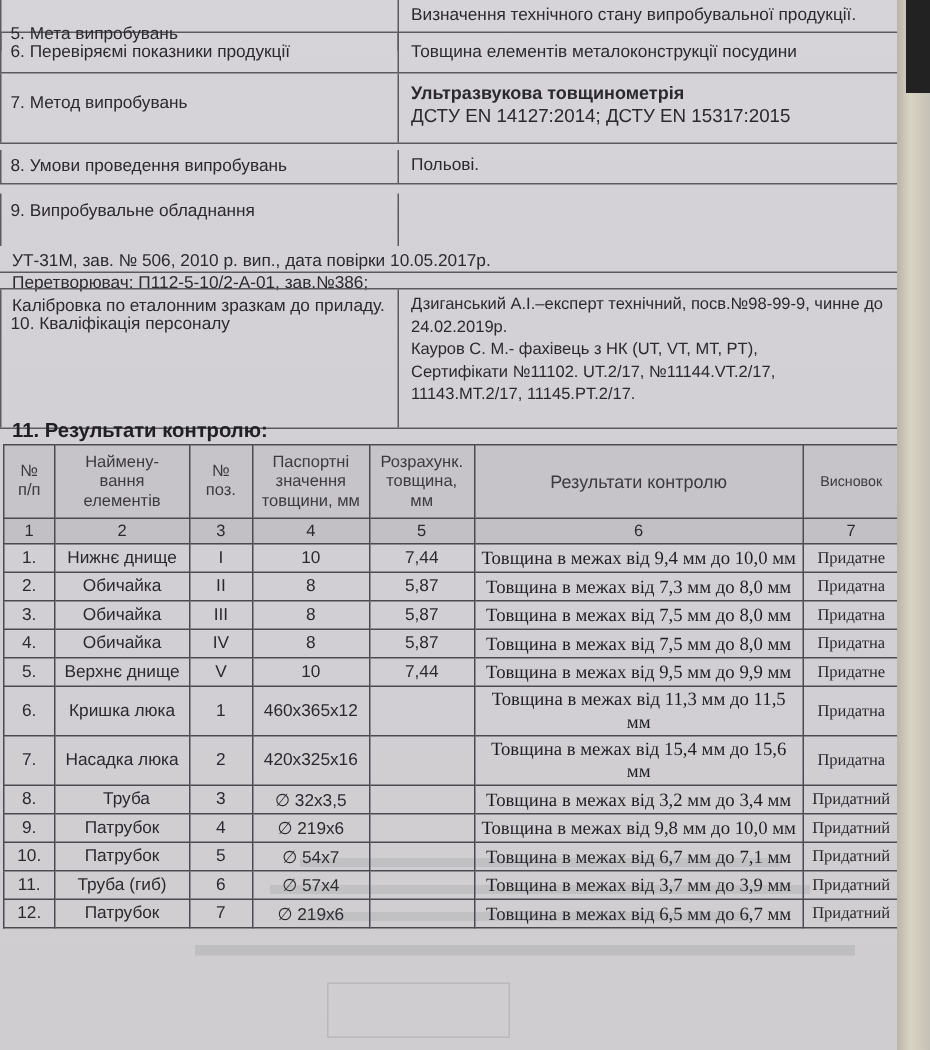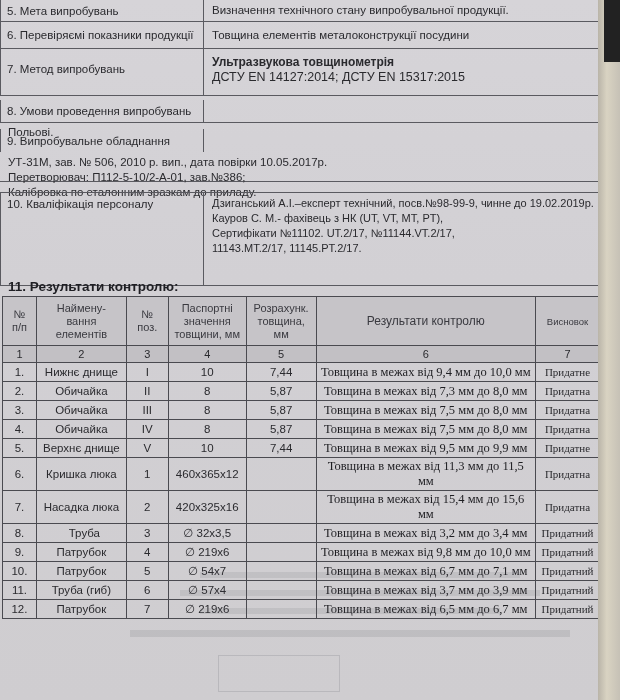--- a/index.html
+++ b/index.html
@@ -24,7 +24,7 @@
     .info { position: absolute; left: 0; top: 0; width: 604px; font-size: 11.5px; }
     .info-row { position: relative; display: flex; border-bottom: 1px solid #5a5a60; }
     .info-row .lbl {
-      width: 204px; padding: 5px 6px; border-right: 1px solid #5a5a60; border-left: 1px solid #5a5a60;
+      width: 266px; padding: 17px 6px; border-right: 1px solid #5a5a60; border-left: 1px solid #5a5a60;
       box-sizing: border-box;
     }
     .info-row .val {

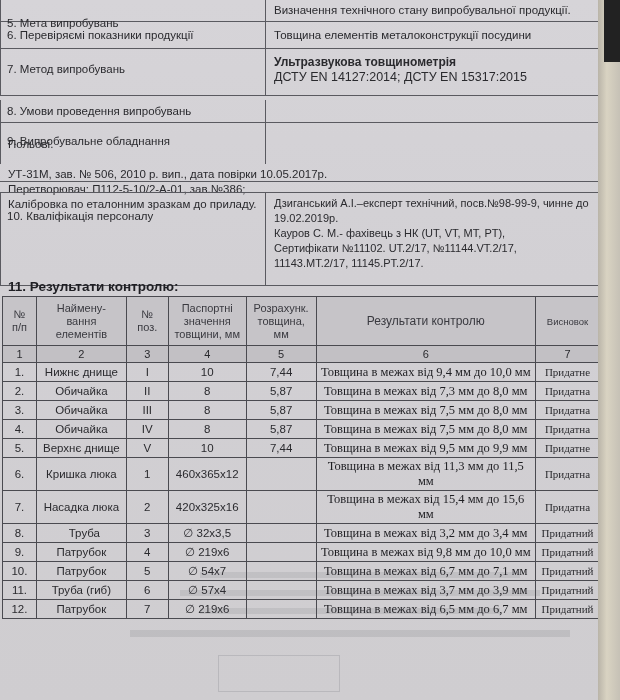--- a/index.html
+++ b/index.html
@@ -88,7 +88,7 @@
         <span class="line" style="font-size:12.5px;">ДСТУ EN 14127:2014; ДСТУ EN 15317:2015</span>
       </div>
     </div>
-    <div class="info-row" style="height:22px; margin-top:4px;flex-direction:column;">
+    <div class="info-row" style="height:22px; margin-top:4px;">
       <div class="lbl" style="padding-top:5px;">8. Умови проведення випробувань</div>
       <div class="val">
           <span class="line">Польові.</span>

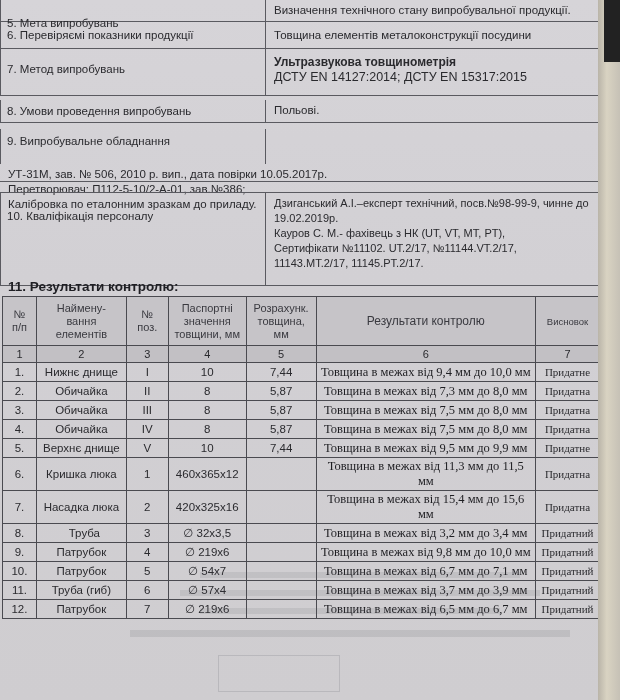--- a/index.html
+++ b/index.html
@@ -105,7 +105,7 @@
     <div class="info-row" style="height:92px; margin-top:10px; border-top:1px solid #5a5a60;">
       <div class="lbl">10. Кваліфікація персоналу</div>
       <div class="val" style="font-size:11px;">
-        <span class="line">Дзиганський А.І.–експерт технічний, посв.№98-99-9, чинне до 19.02.2019р.</span>
+        <span class="line">Дзиганський А.І.–експерт технічний, посв.№98-99-9, чинне до 24.02.2019р.</span>
         <span class="line">Кауров С. М.- фахівець з НК (UT, VT, MT, PT),</span>
         <span class="line">Сертифікати №11102. UT.2/17, №11144.VT.2/17,</span>
         <span class="line">11143.MT.2/17, 11145.PT.2/17.</span>

